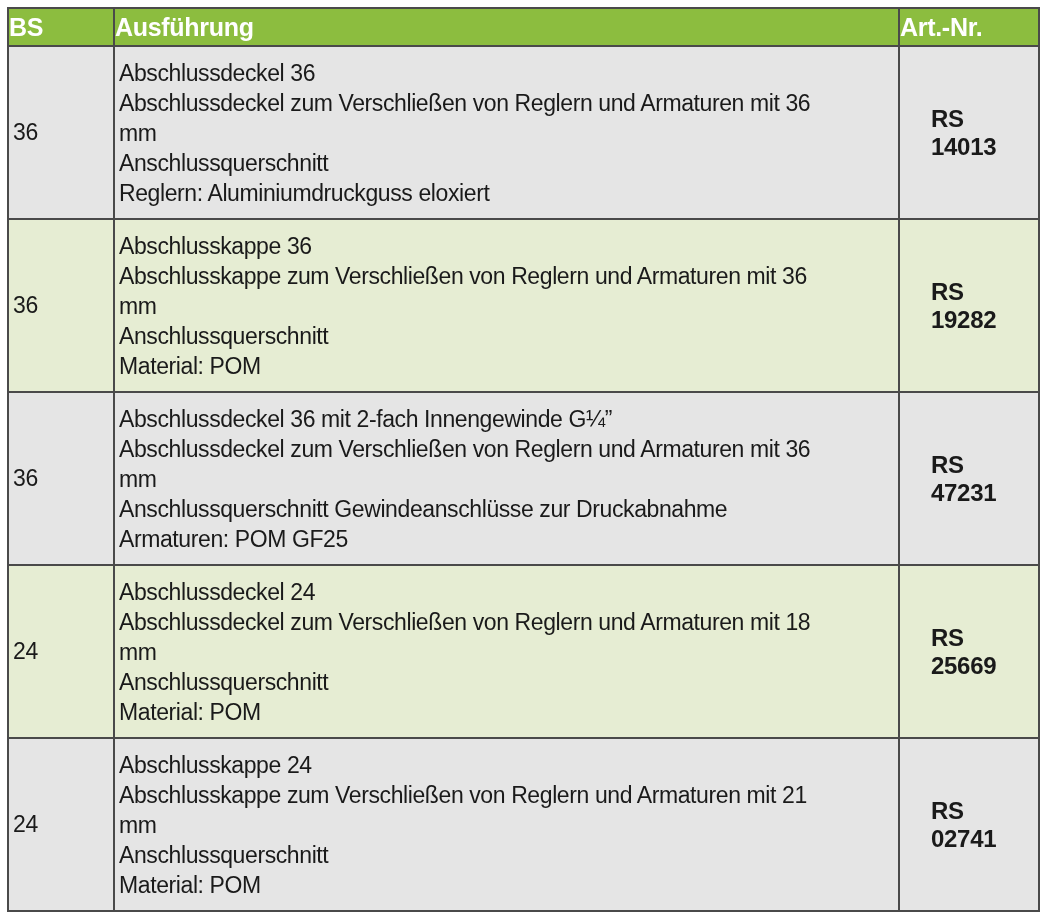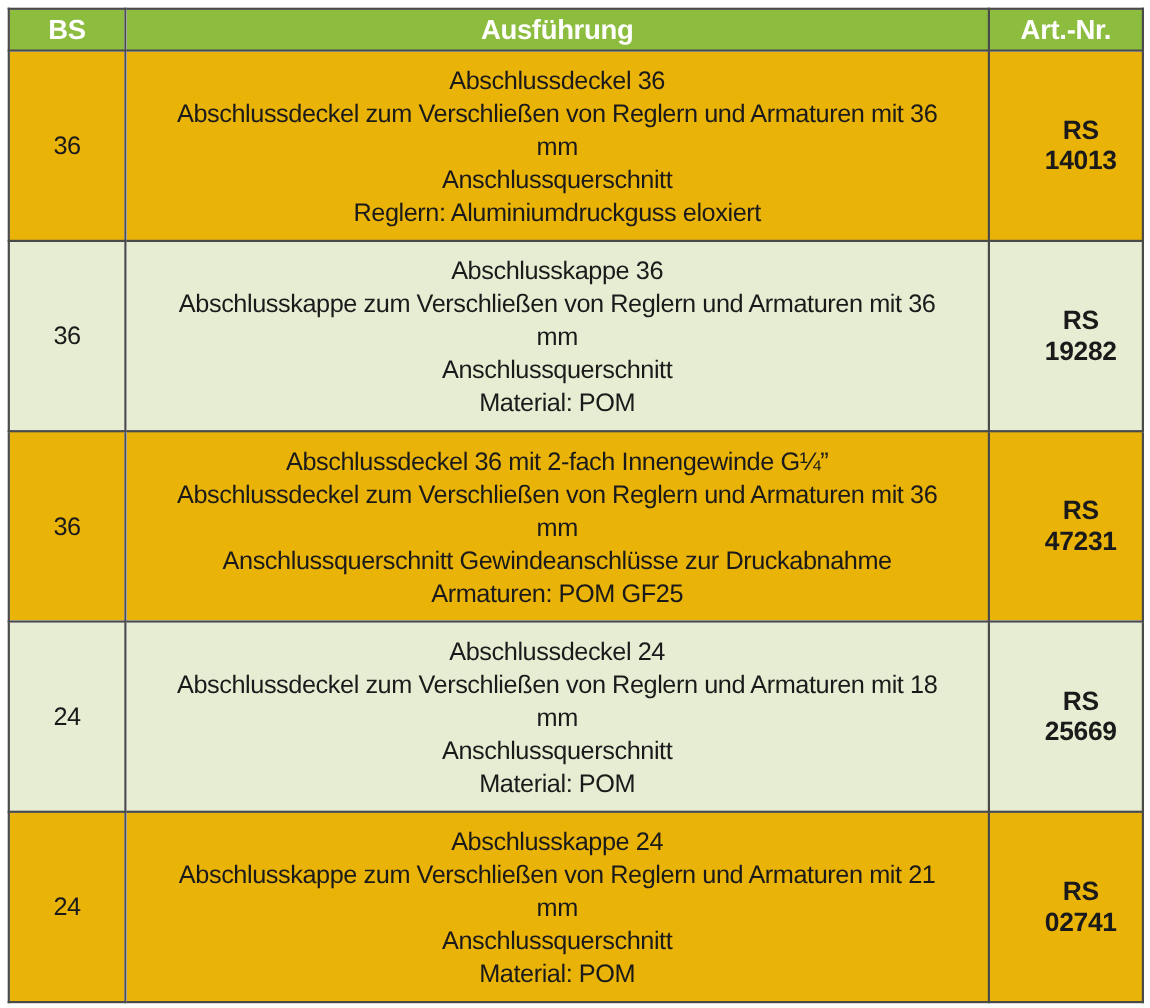--- a/index.html
+++ b/index.html
@@ -35,7 +35,7 @@
 
   th, td {
     border: 2px solid var(--border-inner);
-    text-align: center;
+    text-align: left;
     vertical-align: middle;
     overflow: hidden;
   }

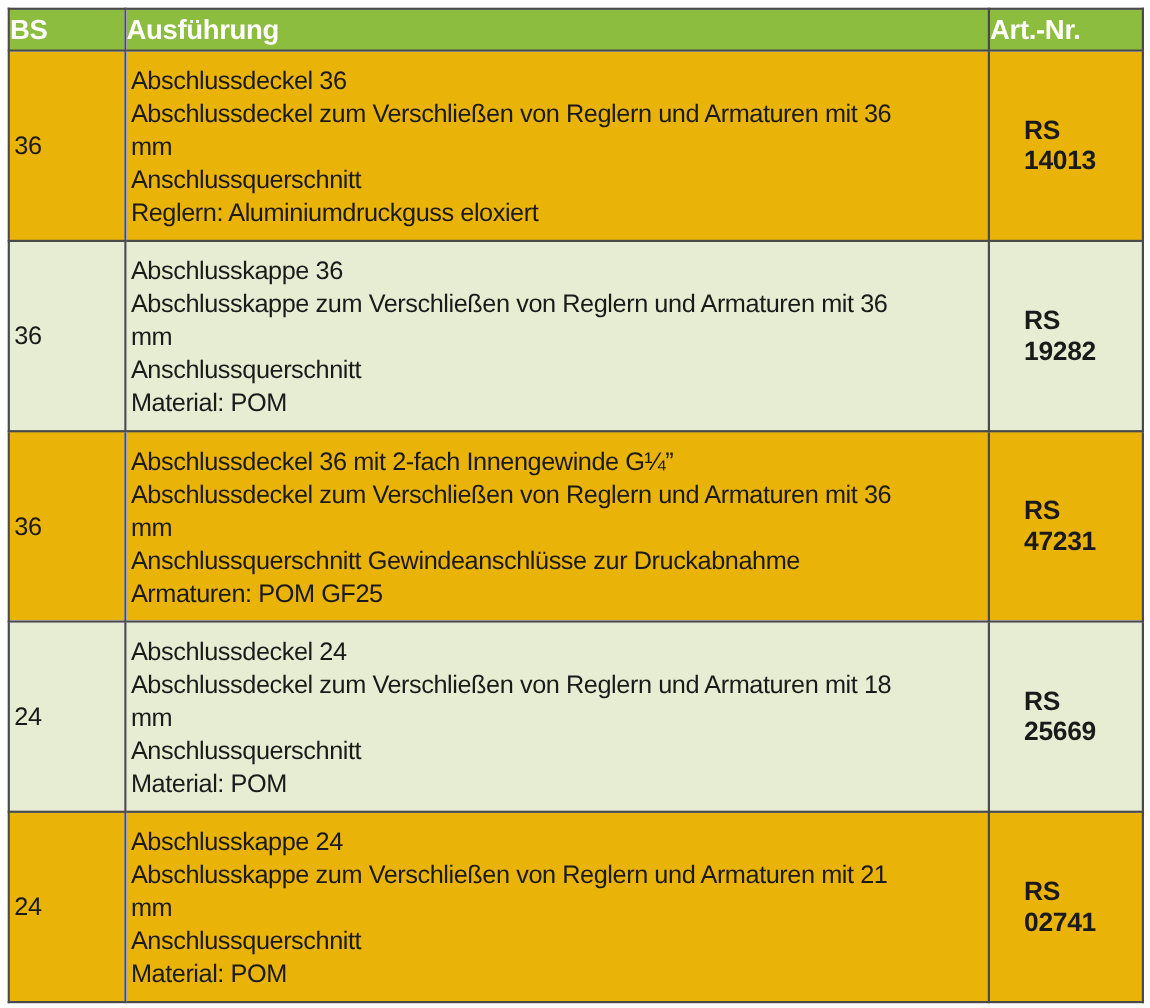--- a/index.html
+++ b/index.html
@@ -51,7 +51,7 @@
   tbody tr { height: 173px; }
   td {
     color: var(--body-text);
-    background: #eab308;
+    background: #e5e5e5;
     font-size: 23px;
     letter-spacing: -0.4px;
     padding: 2px 4px;

